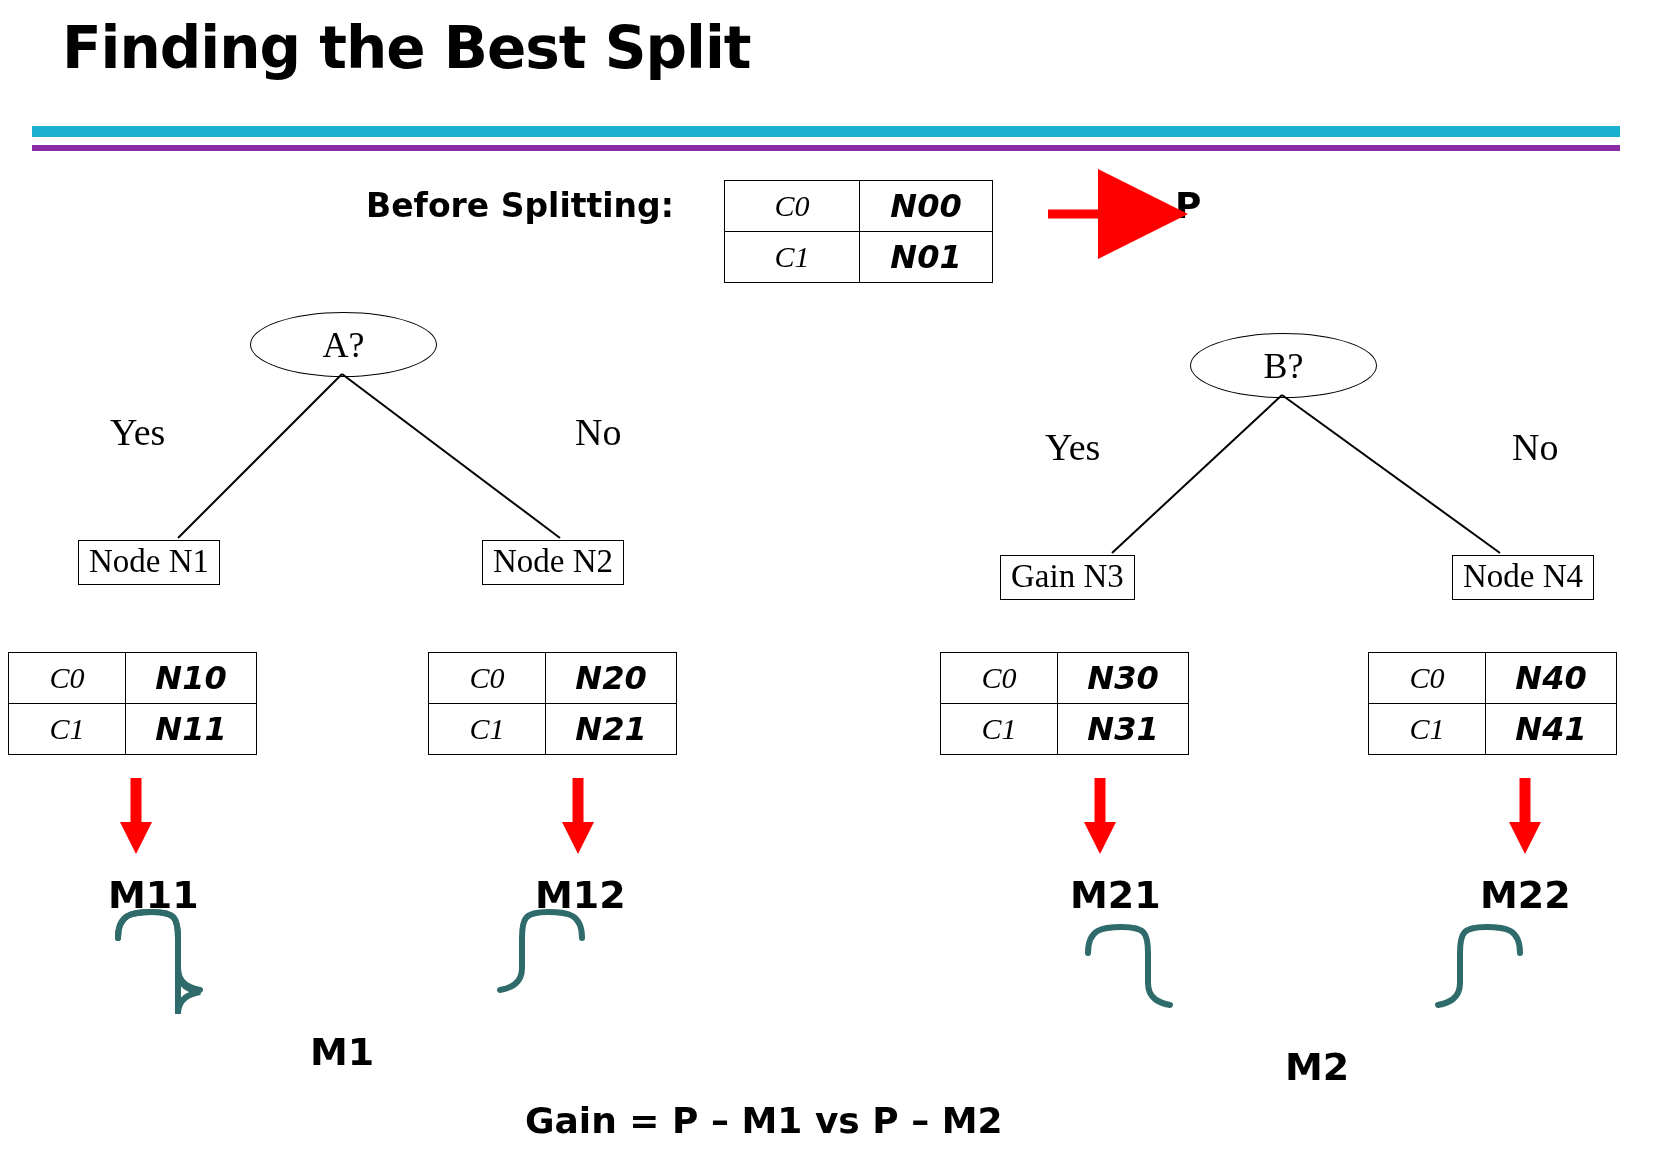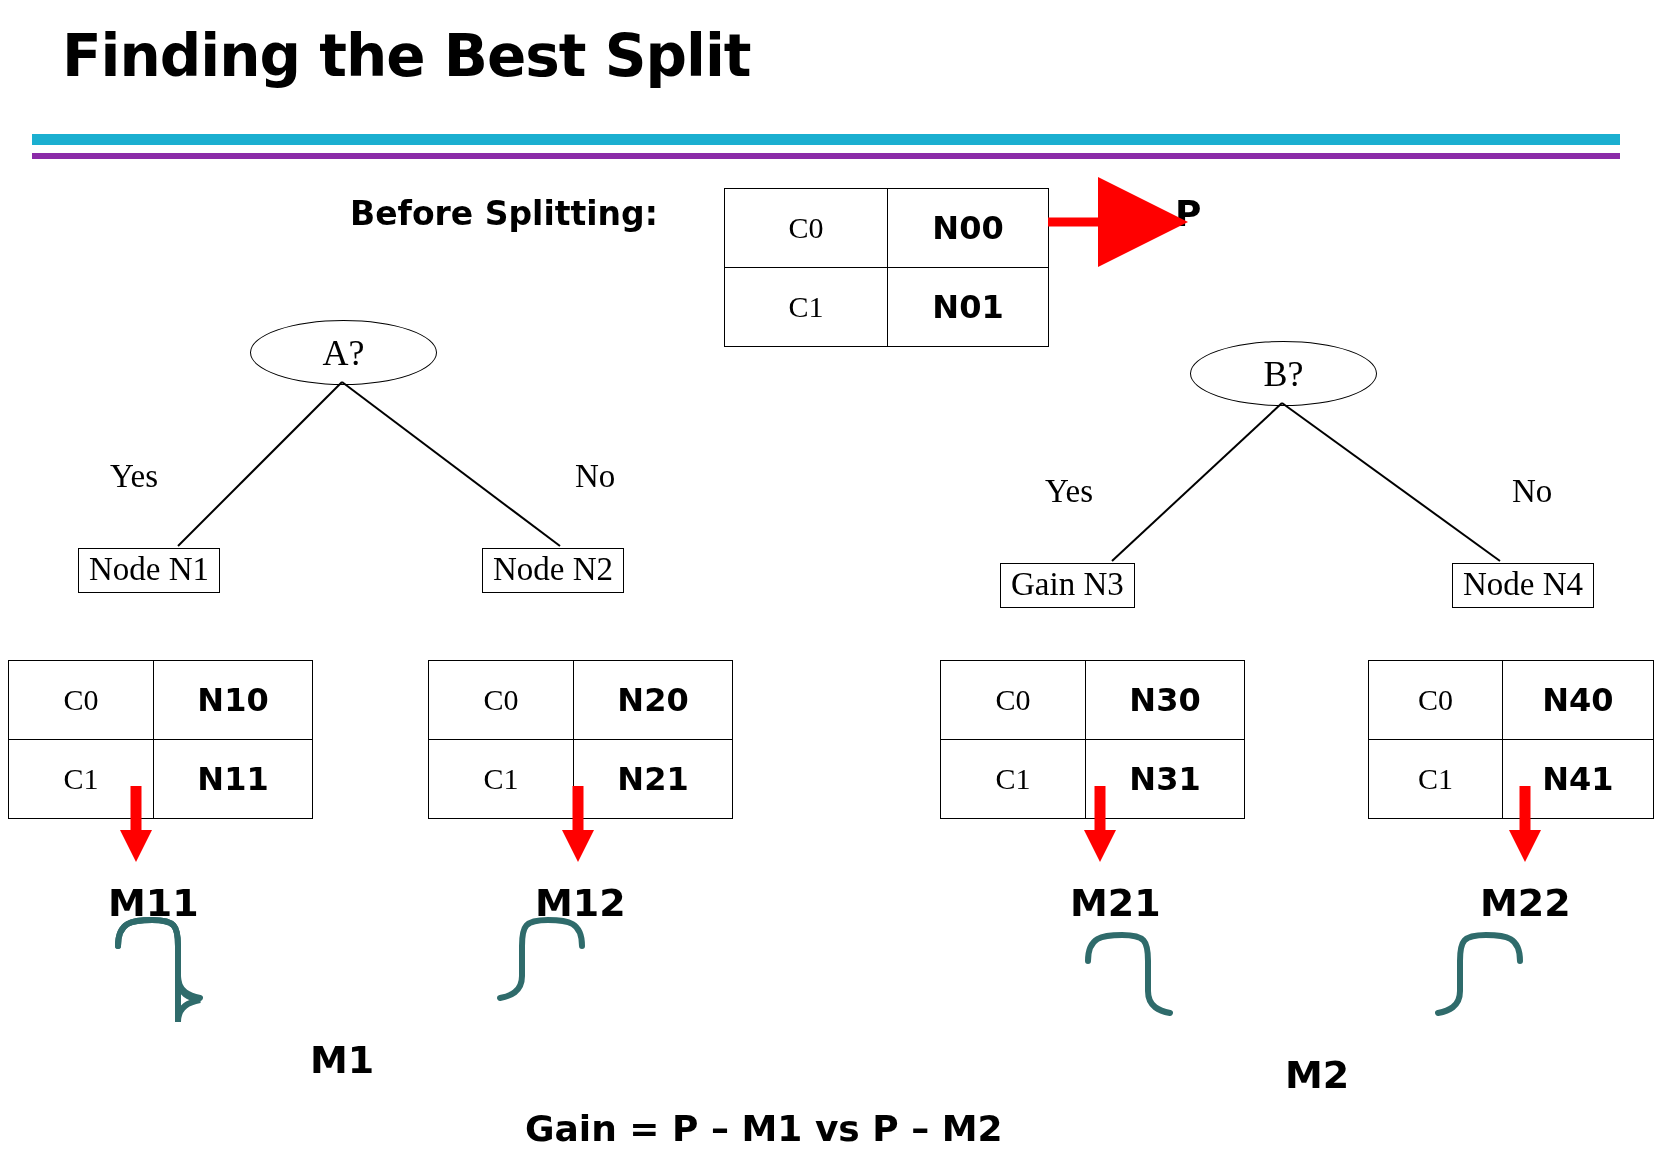--- a/index.html
+++ b/index.html
@@ -16,7 +16,7 @@
   }
   .canvas {
     position: absolute;
-    left: 0; top: 8px;
+    left: 0; top: 0;
     width: 1654px;
     height: 1096px;
   }

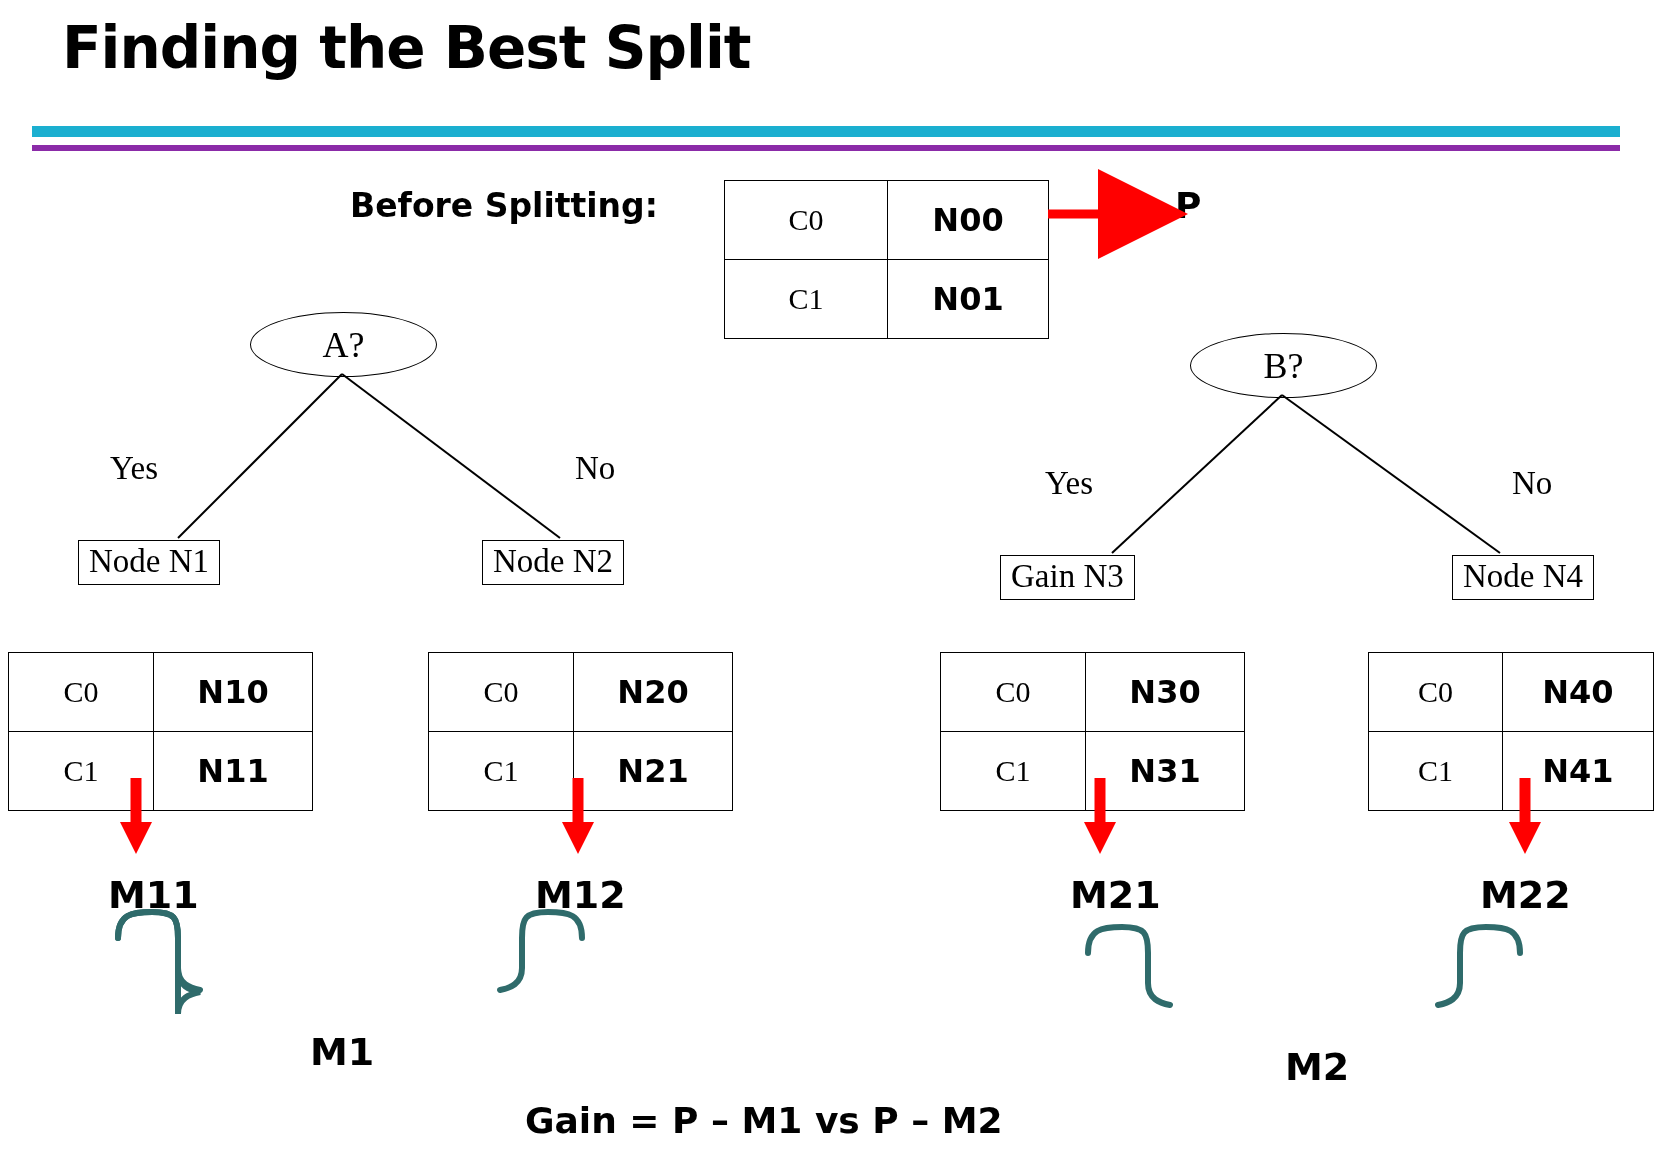--- a/index.html
+++ b/index.html
@@ -132,6 +132,7 @@
     font-size: 33px;
     color: #000;
     white-space: nowrap;
+    margin-left: 16px;
   }
   .p-label {
     position: absolute;

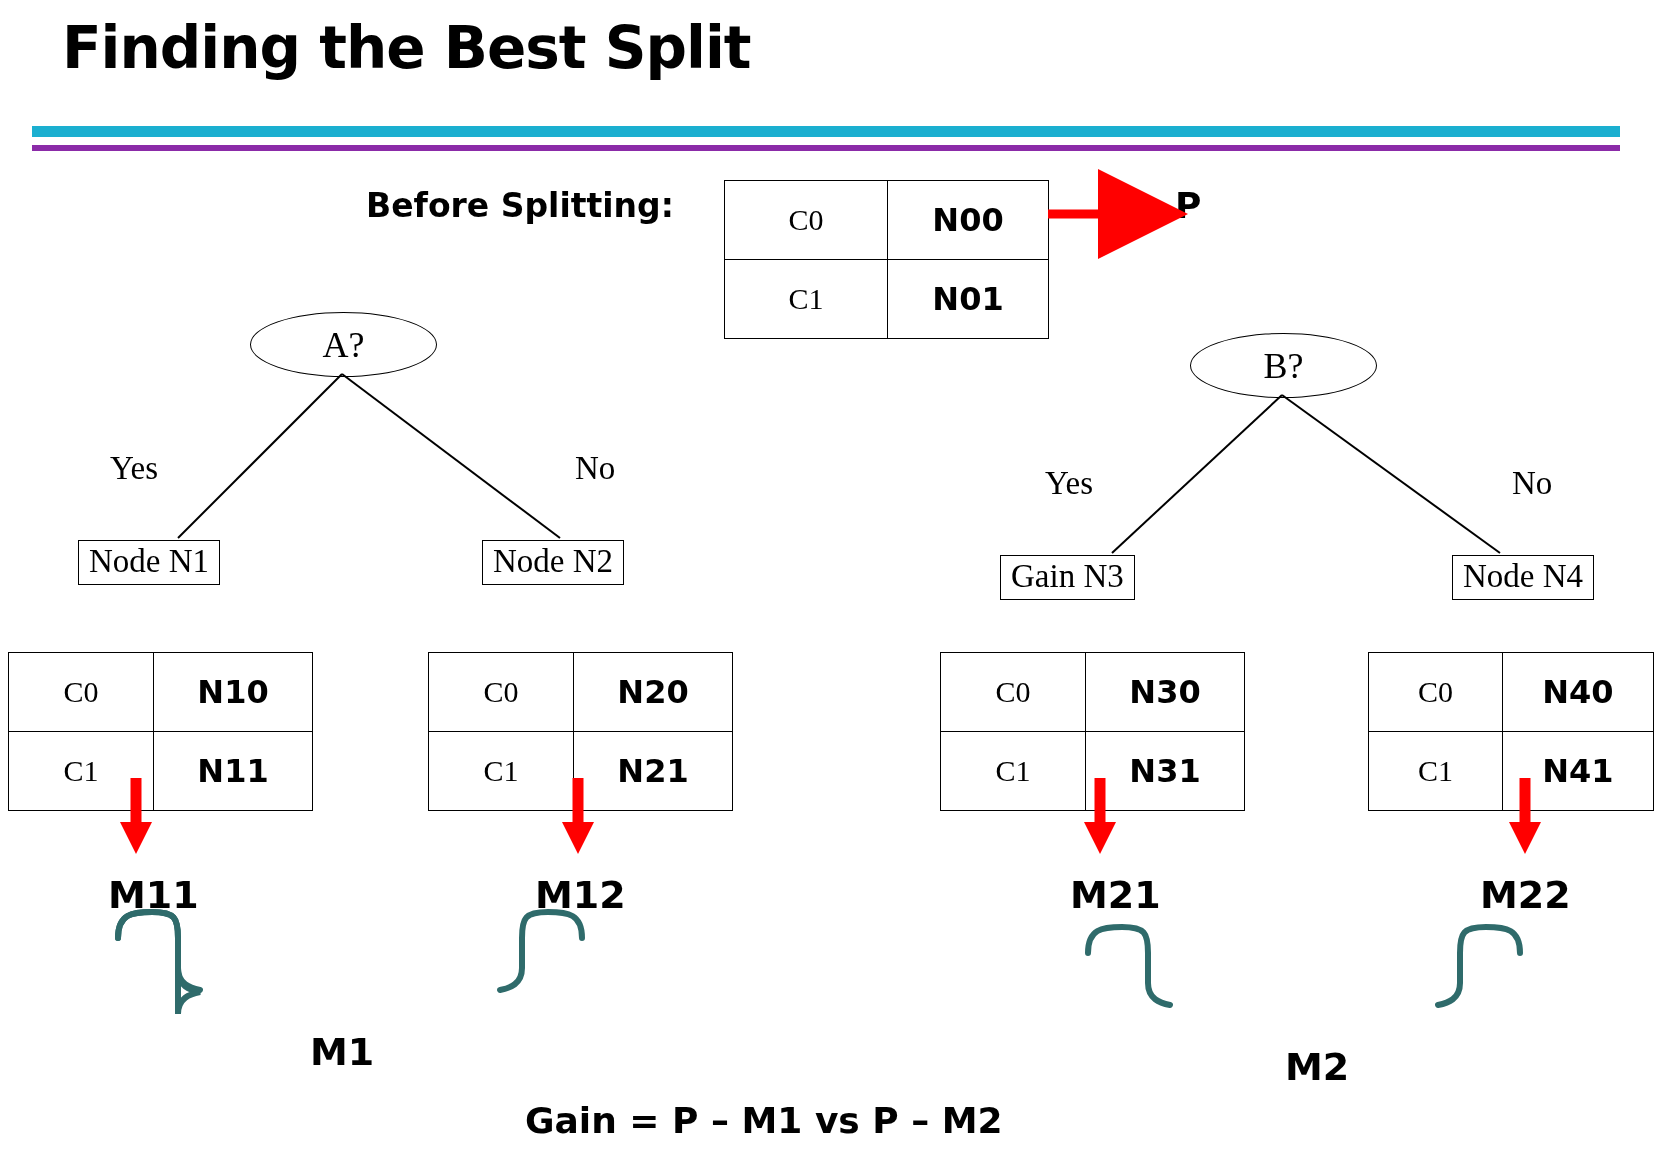--- a/index.html
+++ b/index.html
@@ -61,8 +61,9 @@
     font-family: "Liberation Serif", serif;
     font-size: 30px;
     color: #000;
-    padding: 16px;
+    padding: 2px;
     height: 46px;
+    font-style: italic;
   }
   .ctable td.lbl-col {
     width: 112px;

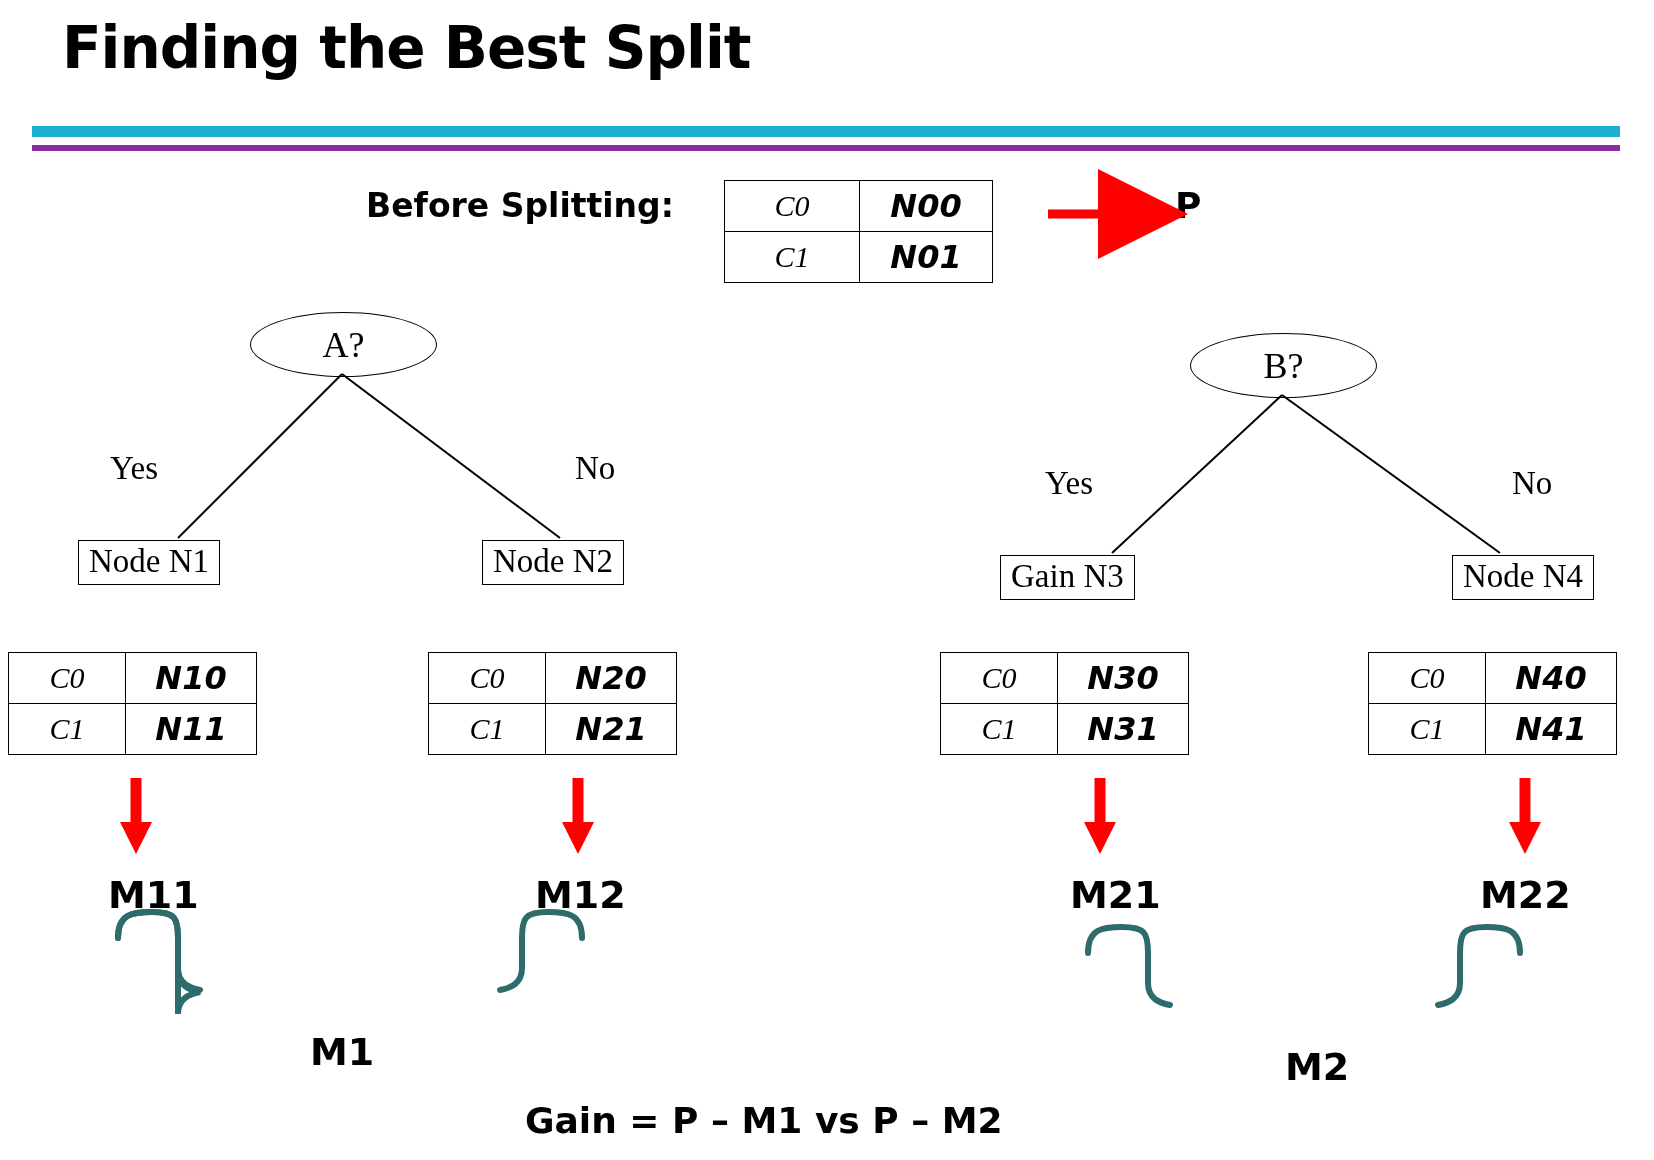--- a/index.html
+++ b/index.html
@@ -122,9 +122,8 @@
   .yesno {
     position: absolute;
     font-family: "Liberation Serif", serif;
-    font-size: 33px;
-    color: #000;
-    margin-top: 40px;
+    font-size: 38px;
+    color: #000;
   }
   .before-label {
     position: absolute;

